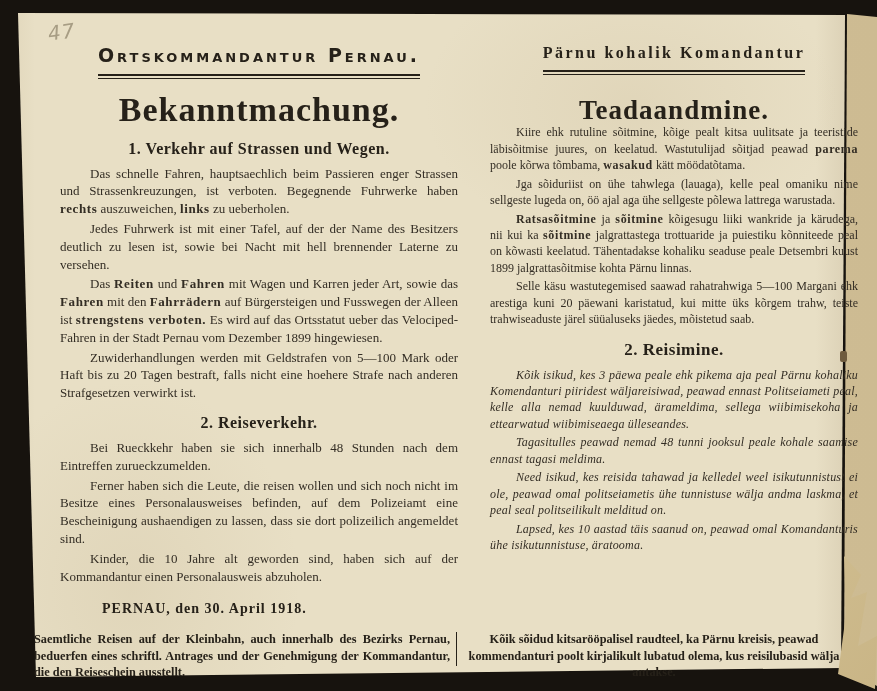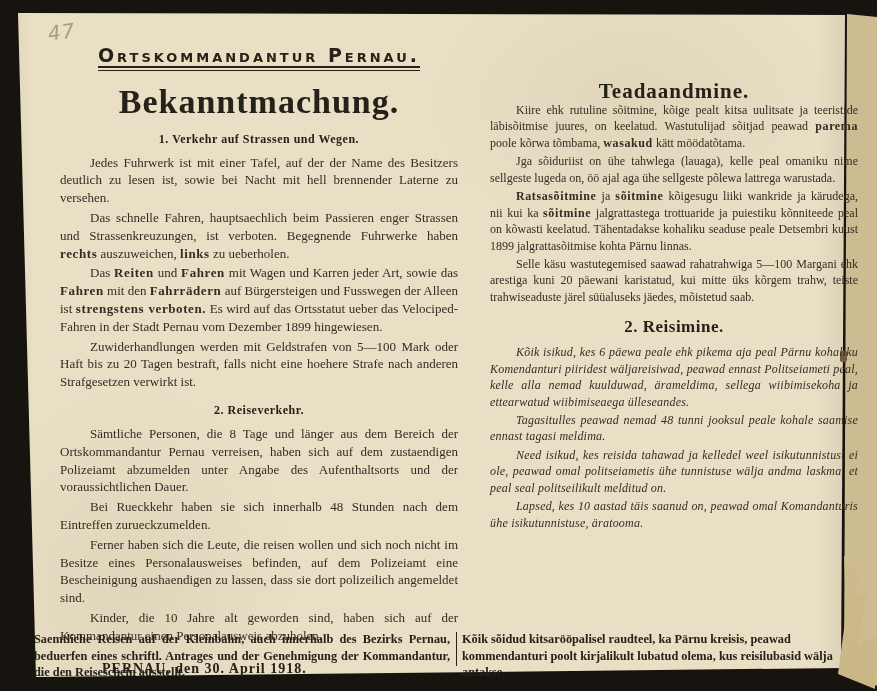--- a/index.html
+++ b/index.html
@@ -50,7 +50,7 @@
 
   .hdr-wrap{text-align:center;}
   .dbl{
-    display:inline-block;padding-bottom:0;border-bottom:2px solid var(--ink-dark);
+    display:inline-block;padding-bottom:8px;border-bottom:2px solid var(--ink-dark);
     position:relative;
   }
   .dbl::after{

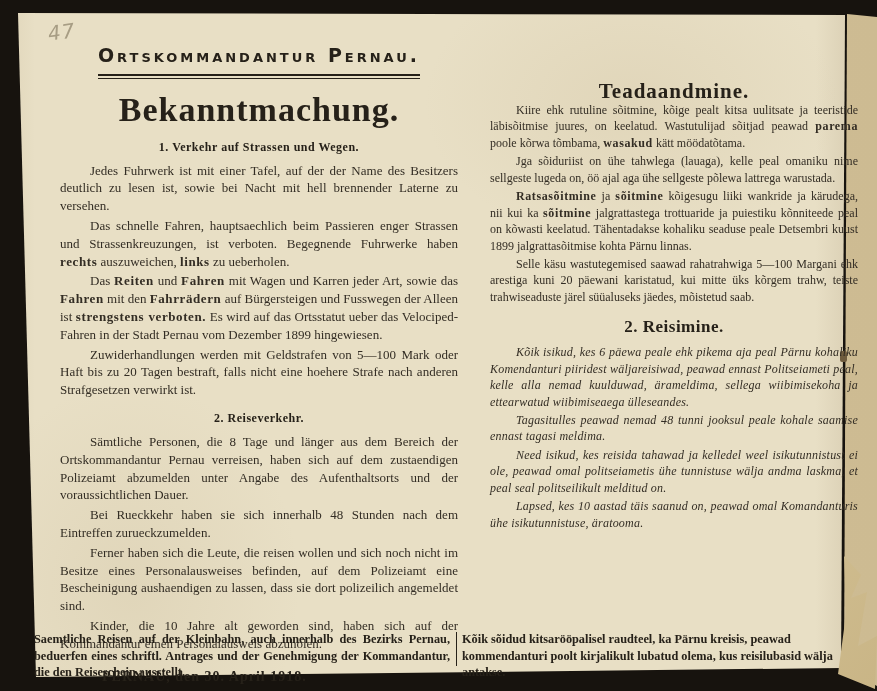--- a/index.html
+++ b/index.html
@@ -129,6 +129,9 @@
   </div>
 
   <div class="col col-et">
+    <div class="hdr-wrap">
+      <span class="et-masthead dbl">Pärnu kohalik Komandantur</span>
+    </div>
     <div class="big-title">Teadaandmine.</div>
 
     <p class="body"><span>Kiire ehk rutuline sõitmine, kõige pealt kitsa uulitsate ja teeristide läbisõitmise juures, on keelatud. Wastutulijad sõitjad peawad </span><b>parema</b><span> poole kõrwa tõmbama, </span><b>wasakud</b><span> kätt möödatõtama.</span></p>

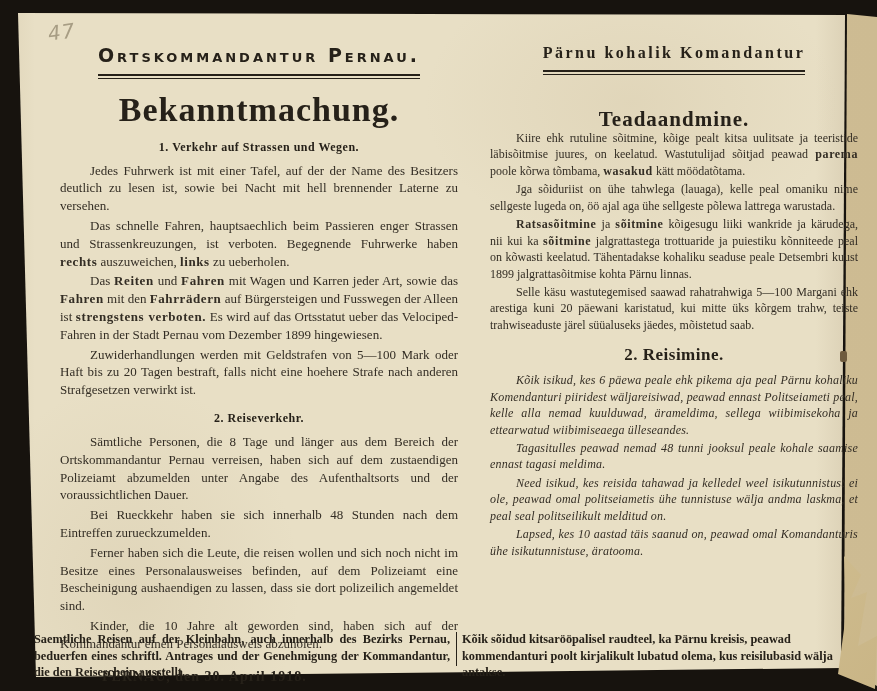--- a/index.html
+++ b/index.html
@@ -68,7 +68,7 @@
     text-align:center;font-weight:bold;color:var(--ink-dark);
     font-size:34px;letter-spacing:1px;margin-top:16px;line-height:1.05;
   }
-  .col-et .big-title{font-size:21px;margin-top:36px;}
+  .col-et .big-title{font-size:27px;margin-top:24px;}
   .sec-head{
     text-align:center;font-weight:bold;color:var(--ink-dark);
     font-size:12px;margin-top:12px;margin-bottom:7px;letter-spacing:.5px;

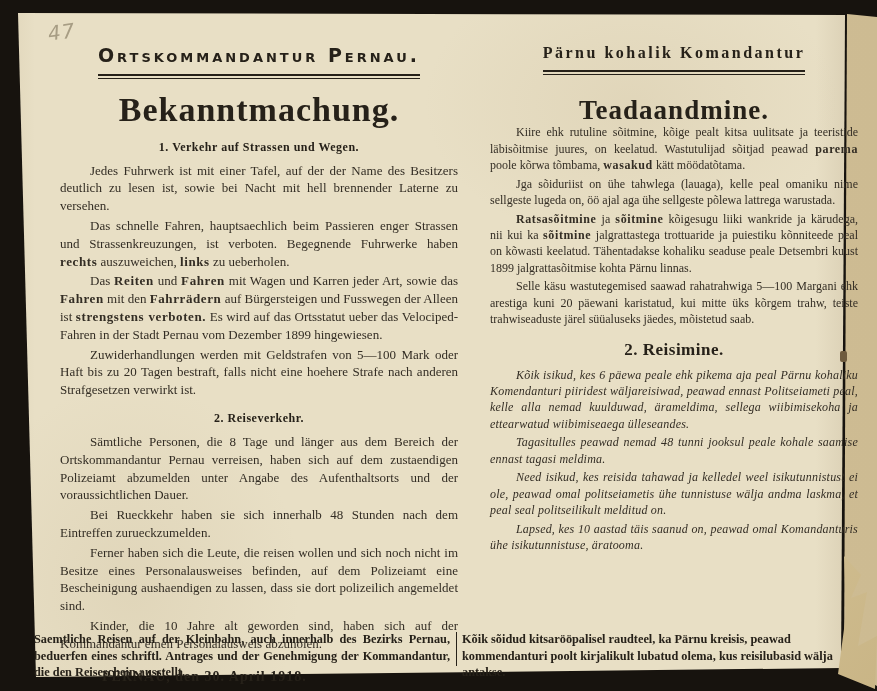--- a/index.html
+++ b/index.html
@@ -71,7 +71,7 @@
   .col-et .big-title{font-size:27px;margin-top:24px;}
   .sec-head{
     text-align:center;font-weight:bold;color:var(--ink-dark);
-    font-size:12px;margin-top:12px;margin-bottom:7px;letter-spacing:.5px;
+    font-size:16px;margin-top:12px;margin-bottom:7px;letter-spacing:.5px;
   }
   .col-et .sec-head{font-size:17px;}
   .body{

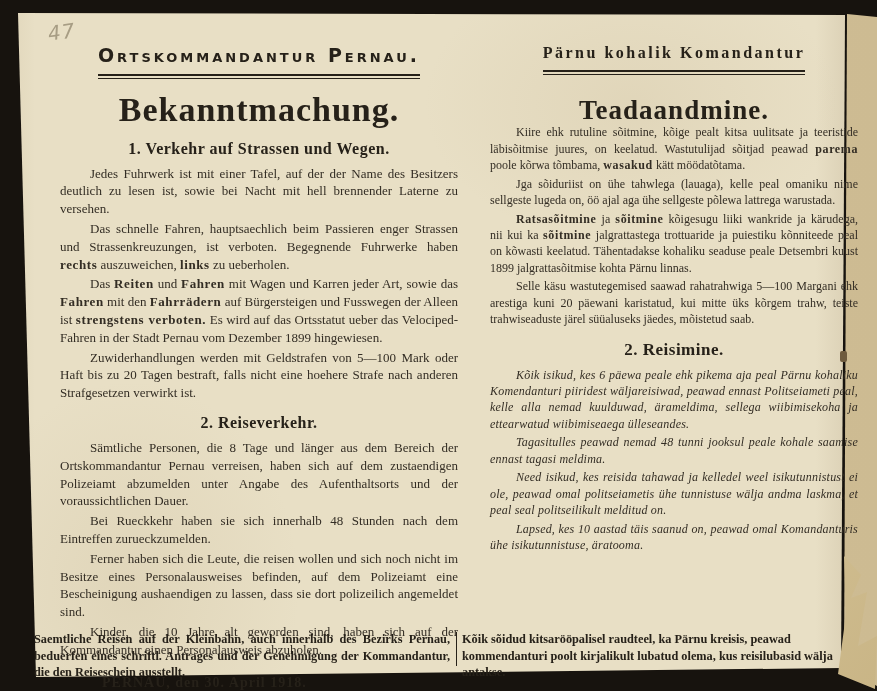--- a/index.html
+++ b/index.html
@@ -113,8 +113,8 @@
     <div class="big-title">Bekanntmachung.</div>
 
     <div class="sec-head">1. Verkehr auf Strassen und Wegen.</div>
+    <p class="body"><span>Das schnelle Fahren, hauptsaechlich beim Passieren enger Strassen und Strassenkreuzungen, ist verboten. Begegnende Fuhrwerke haben </span><b>rechts</b><span> auszuweichen, </span><b>links</b><span> zu ueberholen.</span></p>
     <p class="body"><span>Jedes Fuhrwerk ist mit einer Tafel, auf der der Name des Besitzers deutlich zu lesen ist, sowie bei Nacht mit hell brennender Laterne zu versehen.</span></p>
-    <p class="body"><span>Das schnelle Fahren, hauptsaechlich beim Passieren enger Strassen und Strassenkreuzungen, ist verboten. Begegnende Fuhrwerke haben </span><b>rechts</b><span> auszuweichen, </span><b>links</b><span> zu ueberholen.</span></p>
     <p class="body"><span>Das </span><b>Reiten</b><span> und </span><b>Fahren</b><span> mit Wagen und Karren jeder Art, sowie das </span><b>Fahren</b><span> mit den </span><b>Fahrrädern</b><span> auf Bürgersteigen und Fusswegen der Alleen ist </span><b>strengstens verboten.</b><span> Es wird auf das Ortsstatut ueber das Velociped-Fahren in der Stadt Pernau vom Dezember 1899 hingewiesen.</span></p>
     <p class="body"><span>Zuwiderhandlungen werden mit Geldstrafen von 5—100 Mark oder Haft bis zu 20 Tagen bestraft, falls nicht eine hoehere Strafe nach anderen Strafgesetzen verwirkt ist.</span></p>
 

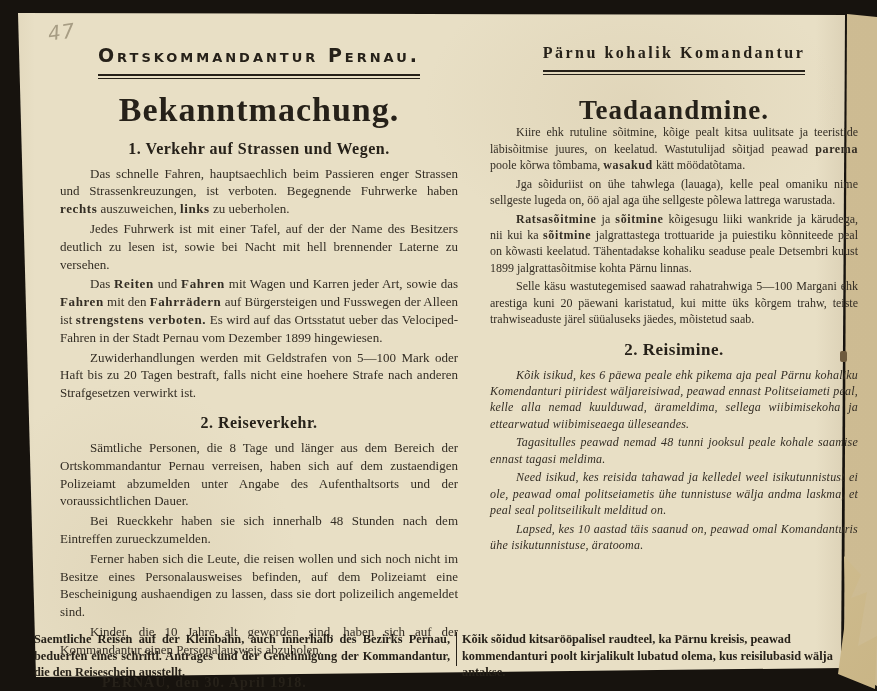--- a/index.html
+++ b/index.html
@@ -140,7 +140,7 @@
     <p class="body"><span>Selle käsu wastutegemised saawad rahatrahwiga 5—100 Margani ehk arestiga kuni 20 päewani karistatud, kui mitte üks kõrgem trahw, teiste trahwiseaduste järel süüaluseks jäedes, mõistetud saab.</span></p>
 
     <div class="sec-head">2. Reisimine.</div>
-    <p class="body fraktur"><span>Kõik isikud, kes 6 päewa peale ehk pikema aja peal Pärnu kohaliku Komendanturi piiridest wäljareisiwad, peawad ennast Politseiameti peal, kelle alla nemad kuulduwad, ärameldima, sellega wiibimisekoha ja ettearwatud wiibimiseaega ülleseandes.</span></p>
+    <p class="body fraktur"><span>Kõik isikud, kes 3 päewa peale ehk pikema aja peal Pärnu kohaliku Komendanturi piiridest wäljareisiwad, peawad ennast Politseiameti peal, kelle alla nemad kuulduwad, ärameldima, sellega wiibimisekoha ja ettearwatud wiibimiseaega ülleseandes.</span></p>
     <p class="body fraktur"><span>Tagasitulles peawad nemad 48 tunni jooksul peale kohale saamise ennast tagasi meldima.</span></p>
     <p class="body fraktur"><span>Need isikud, kes reisida tahawad ja kelledel weel isikutunnistust ei ole, peawad omal politseiametis ühe tunnistuse wälja andma laskma, et peal seal politseilikult melditud on.</span></p>
     <p class="body fraktur"><span>Lapsed, kes 10 aastad täis saanud on, peawad omal Komandanturis ühe isikutunnistuse, äratooma.</span></p>

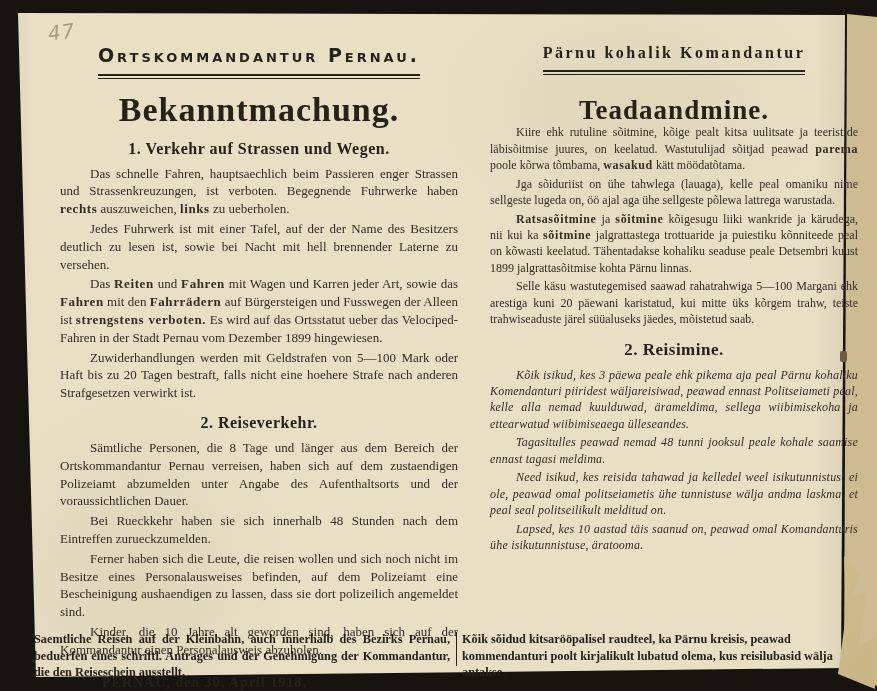--- a/index.html
+++ b/index.html
@@ -119,7 +119,6 @@
     <p class="body"><span>Zuwiderhandlungen werden mit Geldstrafen von 5—100 Mark oder Haft bis zu 20 Tagen bestraft, falls nicht eine hoehere Strafe nach anderen Strafgesetzen verwirkt ist.</span></p>
 
     <div class="sec-head">2. Reiseverkehr.</div>
-    <p class="body"><span>Sämtliche Personen, die 8 Tage und länger aus dem Bereich der Ortskommandantur Pernau verreisen, haben sich auf dem zustaendigen Polizeiamt abzumelden unter Angabe des Aufenthaltsorts und der voraussichtlichen Dauer.</span></p>
     <p class="body"><span>Bei Rueckkehr haben sie sich innerhalb 48 Stunden nach dem Eintreffen zurueckzumelden.</span></p>
     <p class="body"><span>Ferner haben sich die Leute, die reisen wollen und sich noch nicht im Besitze eines Personalausweises befinden, auf dem Polizeiamt eine Bescheinigung aushaendigen zu lassen, dass sie dort polizeilich angemeldet sind.</span></p>
     <p class="body"><span>Kinder, die 10 Jahre alt geworden sind, haben sich auf der Kommandantur einen Personalausweis abzuholen.</span></p>

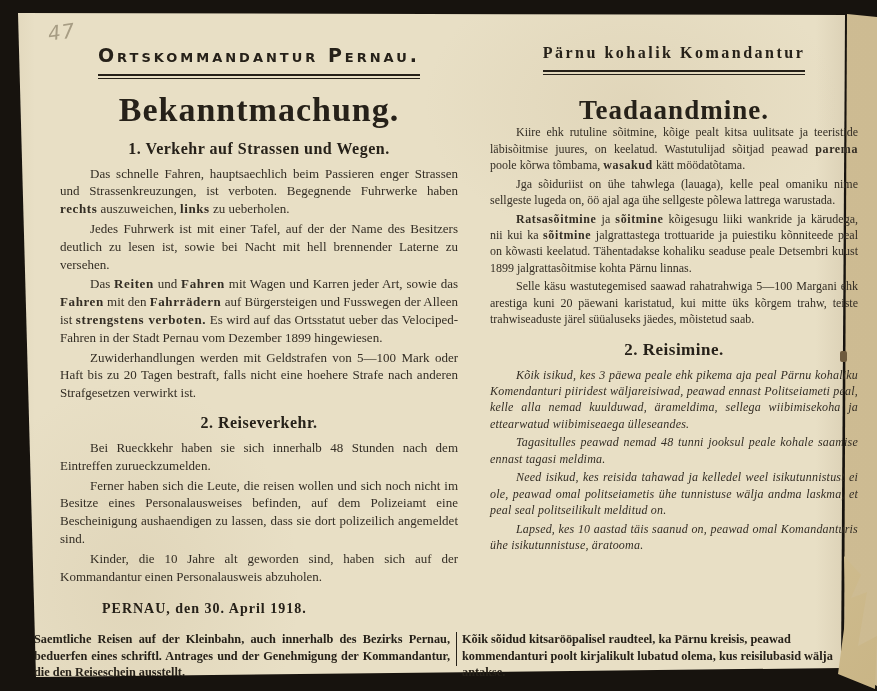--- a/index.html
+++ b/index.html
@@ -93,7 +93,7 @@
   .fn-divider{
     width:0;border-left:1.5px solid var(--ink-dark);height:34px;margin:1px 5px 0 6px;
   }
-  .fn-et{flex:1;}
+  .fn-et{flex:1;text-align:center;}
   b{font-weight:bold;letter-spacing:.6px;}
 </style>
 </head>

